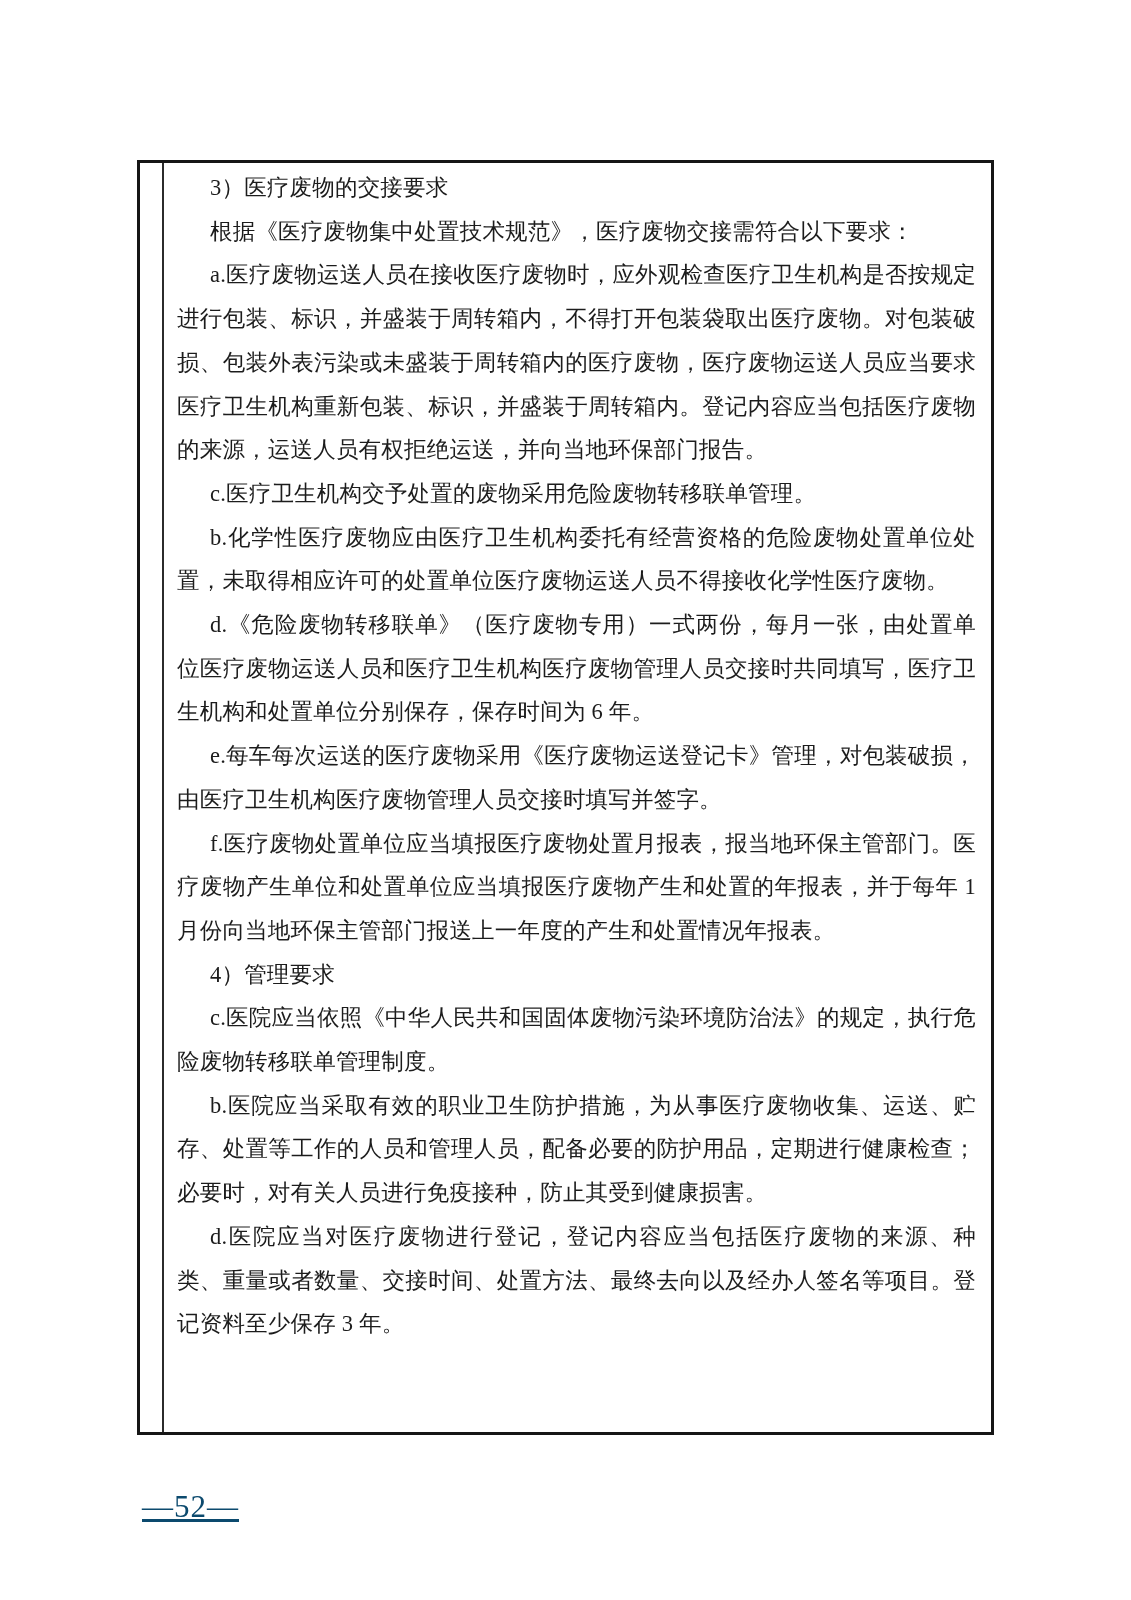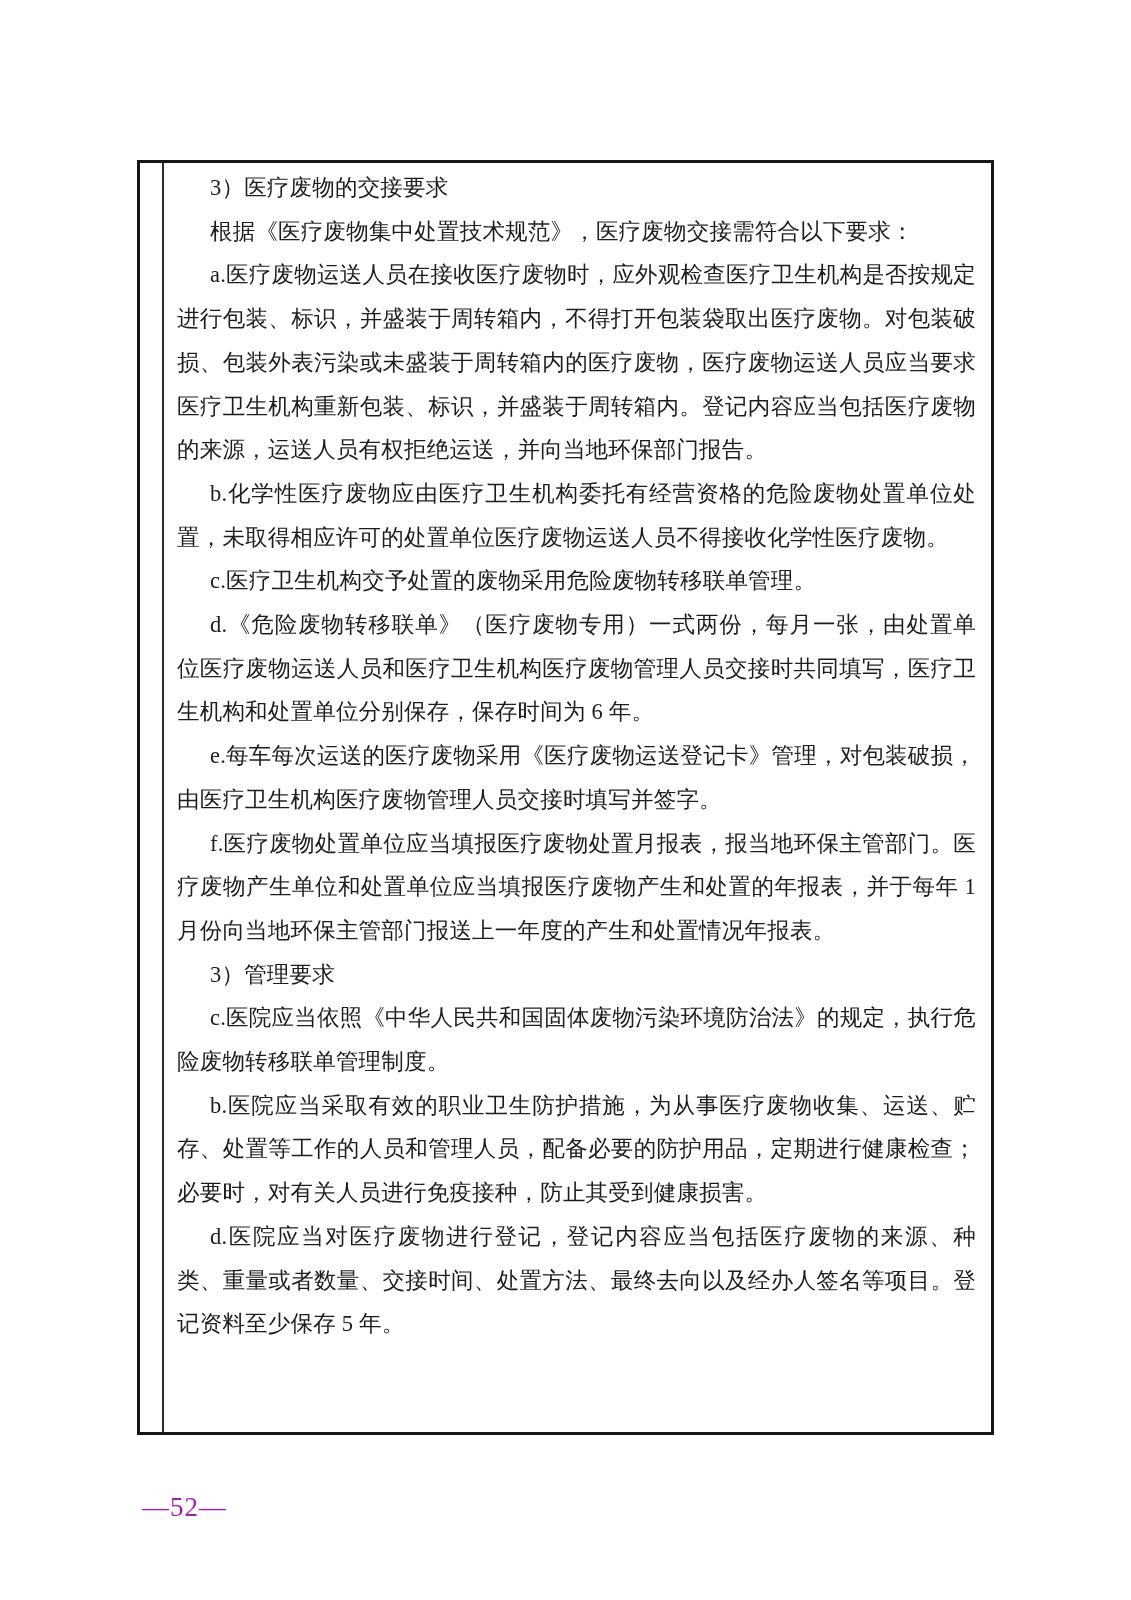--- a/index.html
+++ b/index.html
@@ -69,8 +69,8 @@
       <p class="doc-par">3）医疗废物的交接要求</p>
       <p class="doc-par">根据《医疗废物集中处置技术规范》，医疗废物交接需符合以下要求：</p>
       <p class="doc-par">a.医疗废物运送人员在接收医疗废物时，应外观检查医疗卫生机构是否按规定进行包装、标识，并盛装于周转箱内，不得打开包装袋取出医疗废物。对包装破损、包装外表污染或未盛装于周转箱内的医疗废物，医疗废物运送人员应当要求医疗卫生机构重新包装、标识，并盛装于周转箱内。登记内容应当包括医疗废物的来源，运送人员有权拒绝运送，并向当地环保部门报告。</p>
+      <p class="doc-par">c.医疗卫生机构交予处置的废物采用危险废物转移联单管理。</p>
       <p class="doc-par">b.化学性医疗废物应由医疗卫生机构委托有经营资格的危险废物处置单位处置，未取得相应许可的处置单位医疗废物运送人员不得接收化学性医疗废物。</p>
-      <p class="doc-par">c.医疗卫生机构交予处置的废物采用危险废物转移联单管理。</p>
       <p class="doc-par">d.《危险废物转移联单》（医疗废物专用）一式两份，每月一张，由处置单位医疗废物运送人员和医疗卫生机构医疗废物管理人员交接时共同填写，医疗卫生机构和处置单位分别保存，保存时间为 6 年。</p>
       <p class="doc-par">e.每车每次运送的医疗废物采用《医疗废物运送登记卡》管理，对包装破损，由医疗卫生机构医疗废物管理人员交接时填写并签字。</p>
       <p class="doc-par">f.医疗废物处置单位应当填报医疗废物处置月报表，报当地环保主管部门。医疗废物产生单位和处置单位应当填报医疗废物产生和处置的年报表，并于每年 1 月份向当地环保主管部门报送上一年度的产生和处置情况年报表。</p>

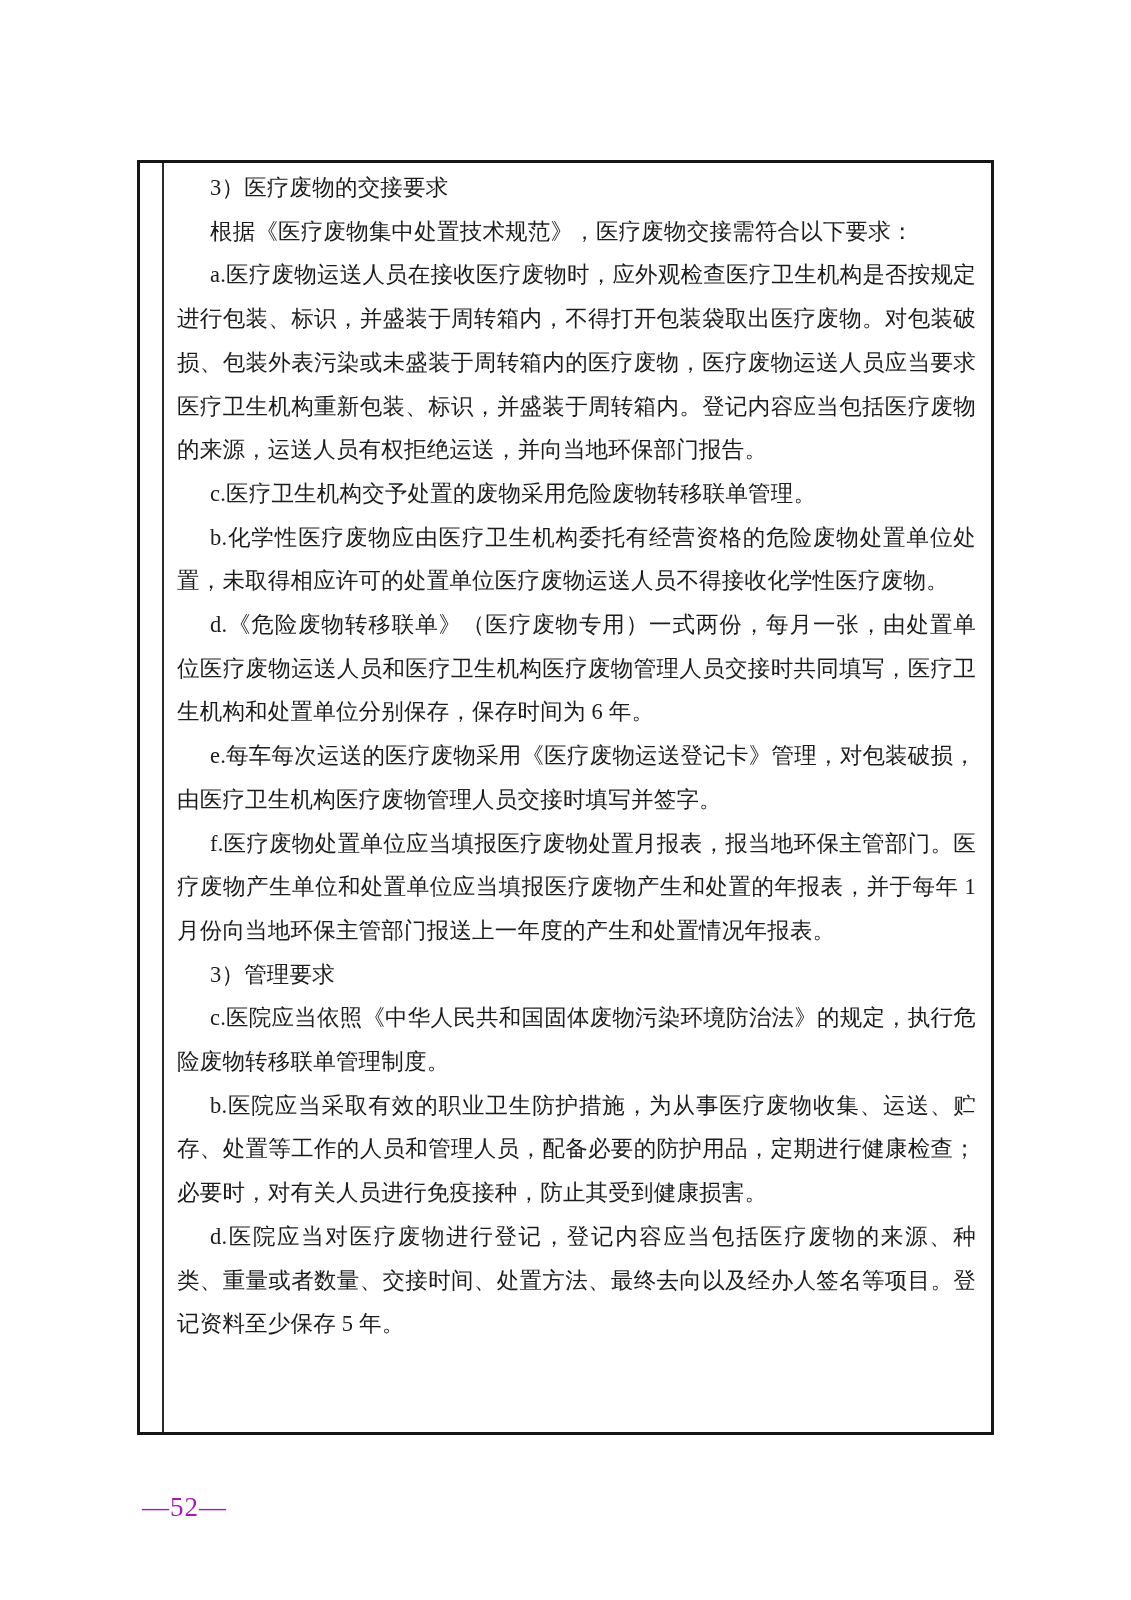--- a/index.html
+++ b/index.html
@@ -74,7 +74,7 @@
       <p class="doc-par">d.《危险废物转移联单》（医疗废物专用）一式两份，每月一张，由处置单位医疗废物运送人员和医疗卫生机构医疗废物管理人员交接时共同填写，医疗卫生机构和处置单位分别保存，保存时间为 6 年。</p>
       <p class="doc-par">e.每车每次运送的医疗废物采用《医疗废物运送登记卡》管理，对包装破损，由医疗卫生机构医疗废物管理人员交接时填写并签字。</p>
       <p class="doc-par">f.医疗废物处置单位应当填报医疗废物处置月报表，报当地环保主管部门。医疗废物产生单位和处置单位应当填报医疗废物产生和处置的年报表，并于每年 1 月份向当地环保主管部门报送上一年度的产生和处置情况年报表。</p>
-      <p class="doc-par">3）管理要求</p>
+      <p class="doc-par">4）管理要求</p>
       <p class="doc-par">c.医院应当依照《中华人民共和国固体废物污染环境防治法》的规定，执行危险废物转移联单管理制度。</p>
       <p class="doc-par">b.医院应当采取有效的职业卫生防护措施，为从事医疗废物收集、运送、贮存、处置等工作的人员和管理人员，配备必要的防护用品，定期进行健康检查；必要时，对有关人员进行免疫接种，防止其受到健康损害。</p>
       <p class="doc-par">d.医院应当对医疗废物进行登记，登记内容应当包括医疗废物的来源、种类、重量或者数量、交接时间、处置方法、最终去向以及经办人签名等项目。登记资料至少保存 5 年。</p>

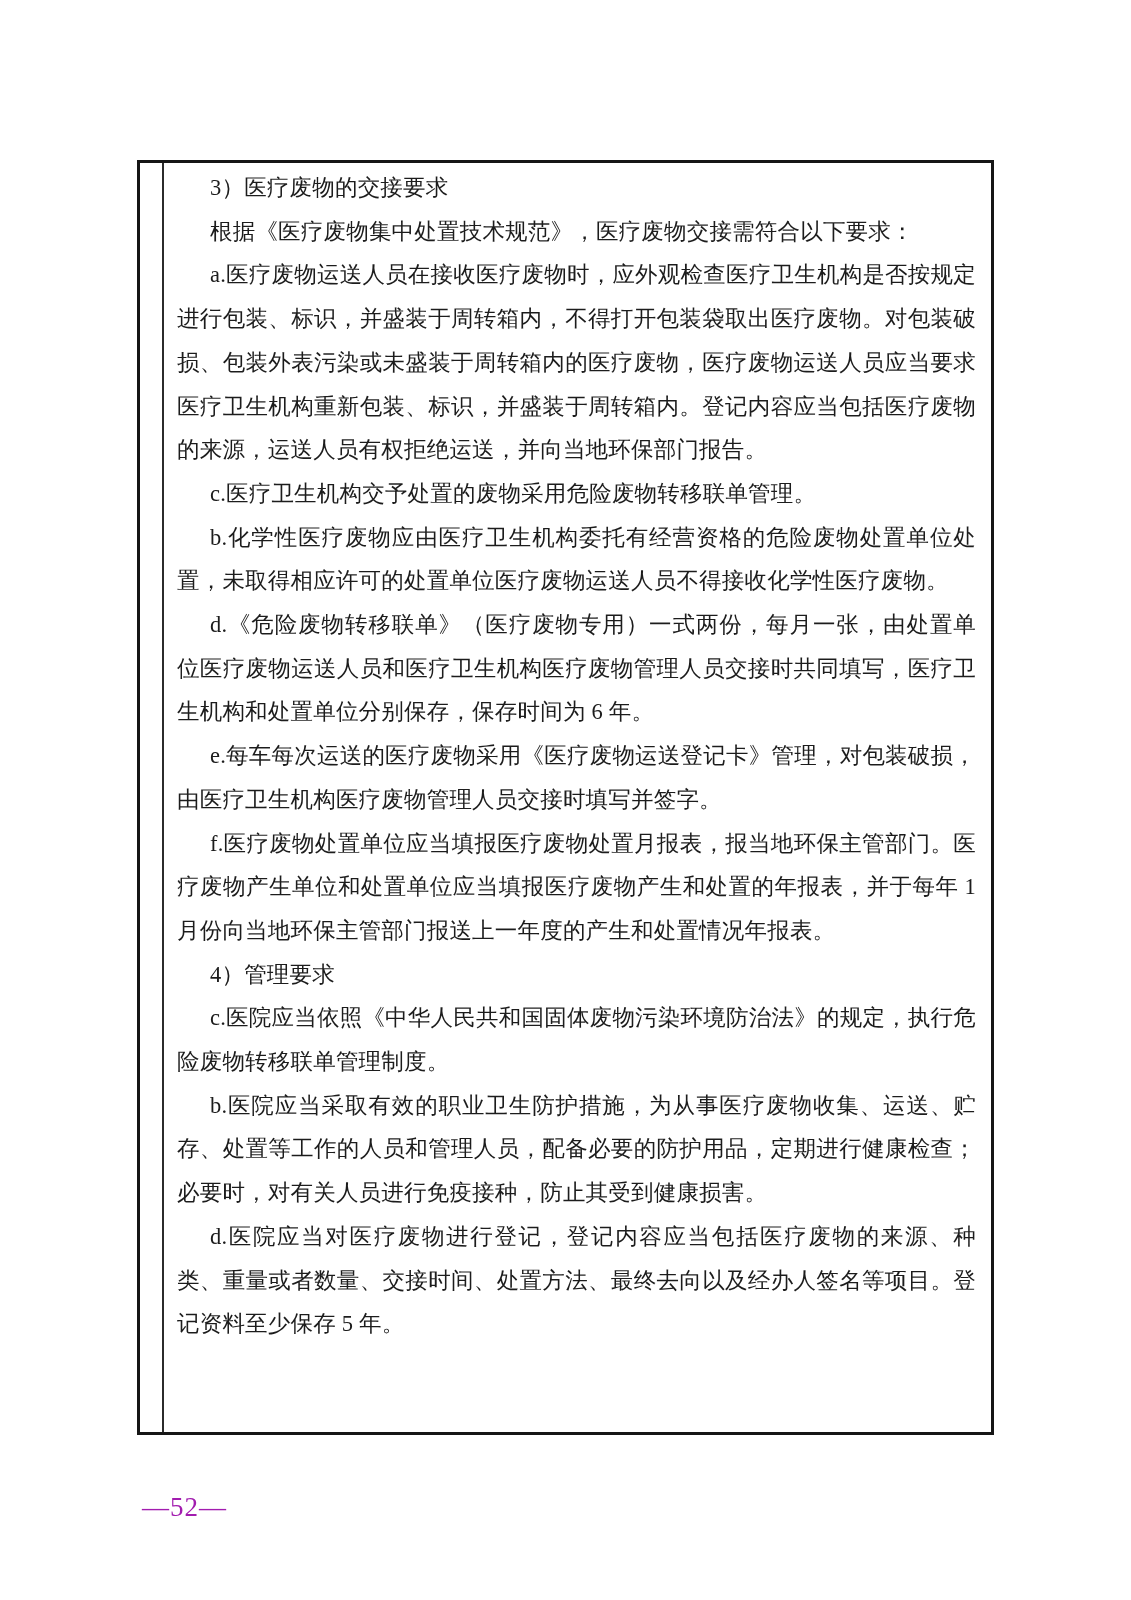--- a/index.html
+++ b/index.html
@@ -77,7 +77,7 @@
       <p class="doc-par">4）管理要求</p>
       <p class="doc-par">c.医院应当依照《中华人民共和国固体废物污染环境防治法》的规定，执行危险废物转移联单管理制度。</p>
       <p class="doc-par">b.医院应当采取有效的职业卫生防护措施，为从事医疗废物收集、运送、贮存、处置等工作的人员和管理人员，配备必要的防护用品，定期进行健康检查；必要时，对有关人员进行免疫接种，防止其受到健康损害。</p>
-      <p class="doc-par">d.医院应当对医疗废物进行登记，登记内容应当包括医疗废物的来源、种类、重量或者数量、交接时间、处置方法、最终去向以及经办人签名等项目。登记资料至少保存 5 年。</p>
+      <p class="doc-par">d.医院应当对医疗废物进行登记，登记内容应当包括医疗废物的来源、种类、重量或者数量、交接时间、处置方法、最终去向以及经办人签名等项目。登记资料至少保存 3 年。</p>
     </div>
   </div>
 

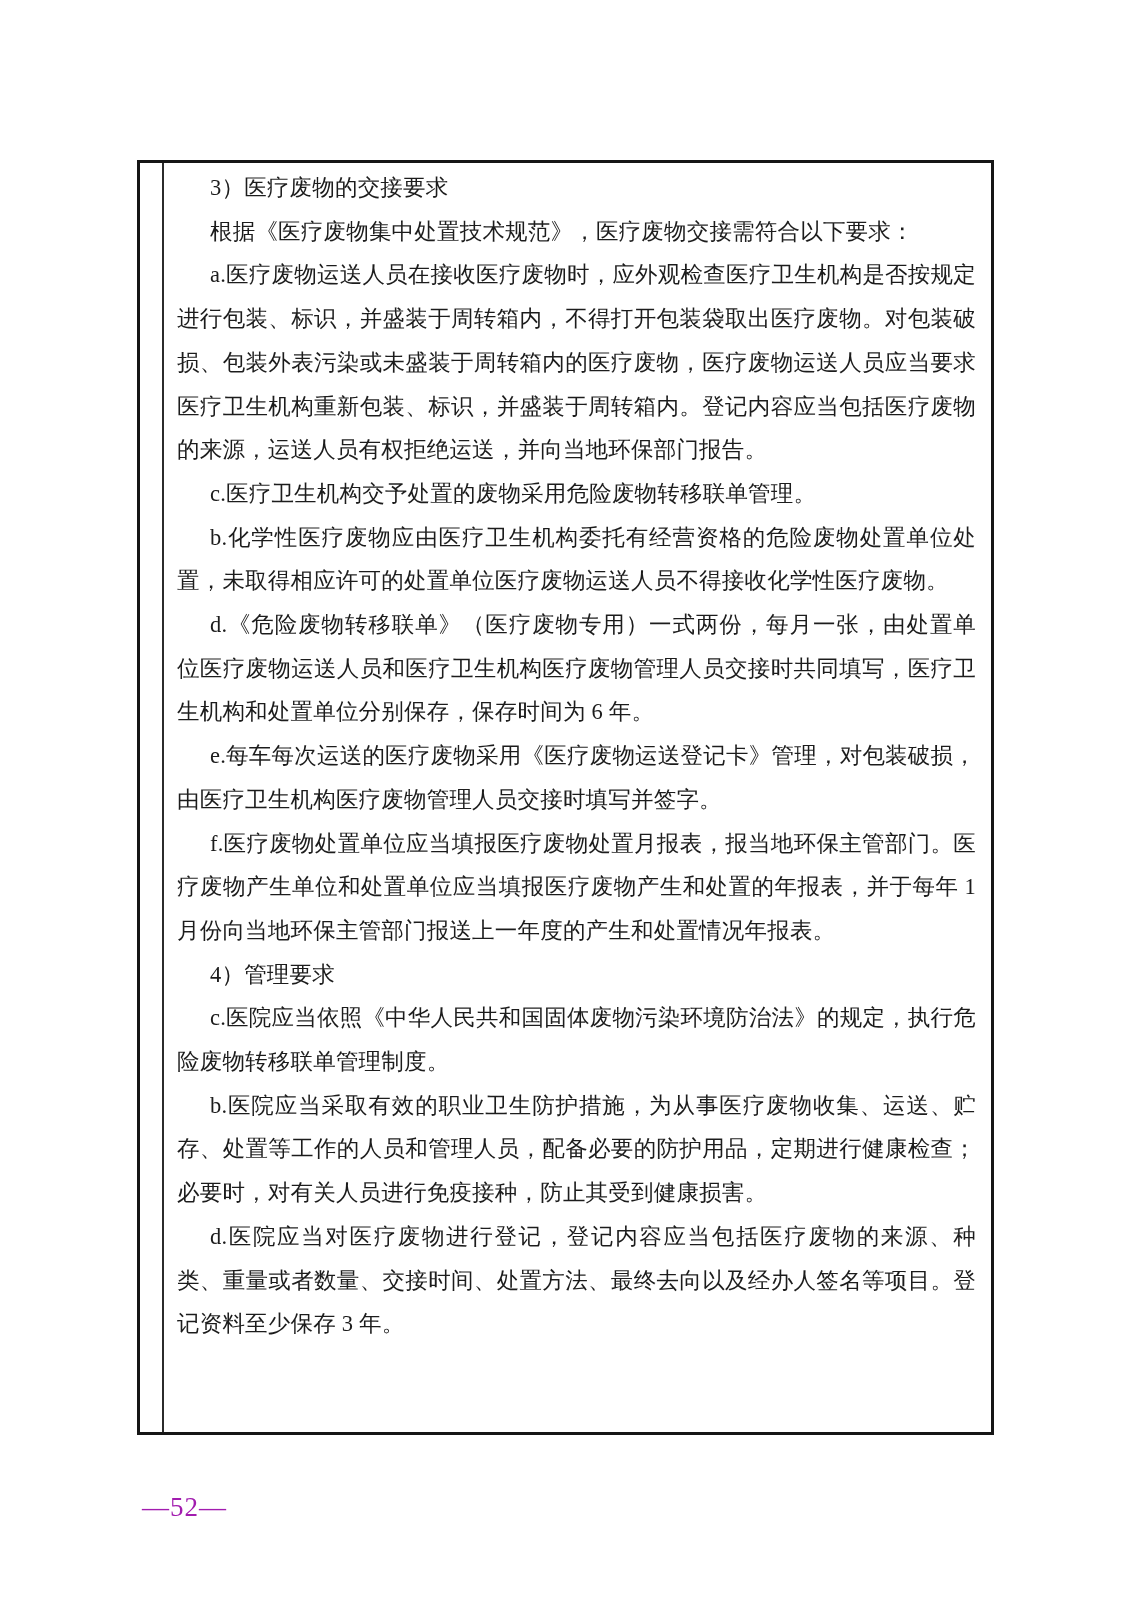--- a/index.html
+++ b/index.html
@@ -52,10 +52,11 @@
     position: absolute;
     left: 142px;
     top: 1489px;
-    font-size: 27px;
+    font-size: 31px;
     line-height: 36px;
-    color: #a21caf;
+    color: #0c4a6e;
     letter-spacing: 1px;
+    text-decoration: underline;
   }
 </style>
 </head>

